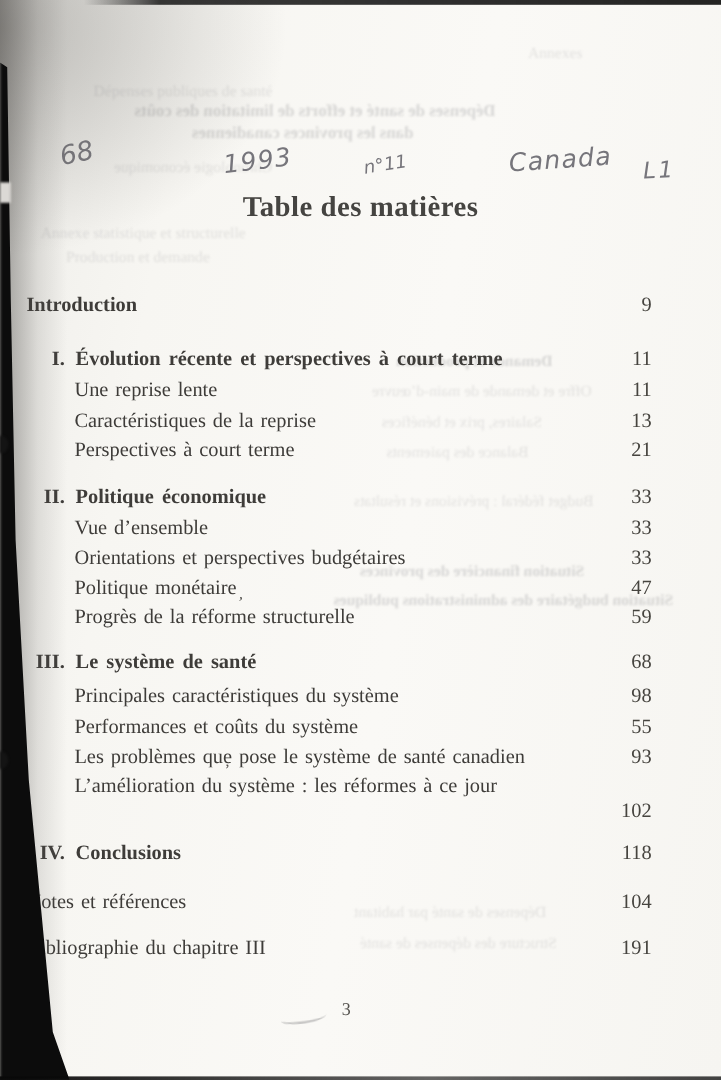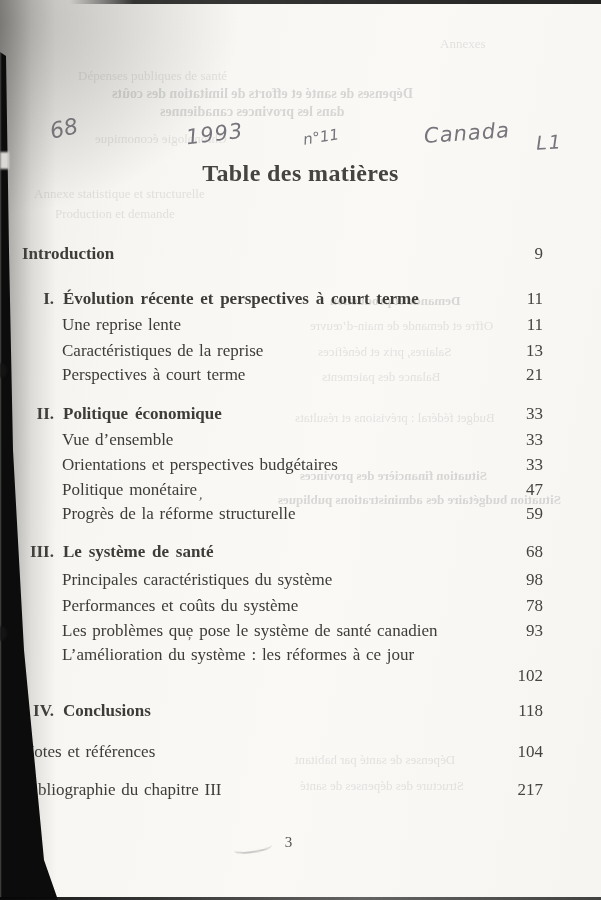--- a/index.html
+++ b/index.html
@@ -154,7 +154,7 @@
   </div>
   <div class="row" style="top:596px">
     <span class="label sub">Performances et coûts du système</span>
-    <span class="pg">78</span>
+    <span class="pg">55</span>
   </div>
   <div class="row" style="top:621px">
     <span class="label sub">Les problèmes que pose le système de santé canadien</span>

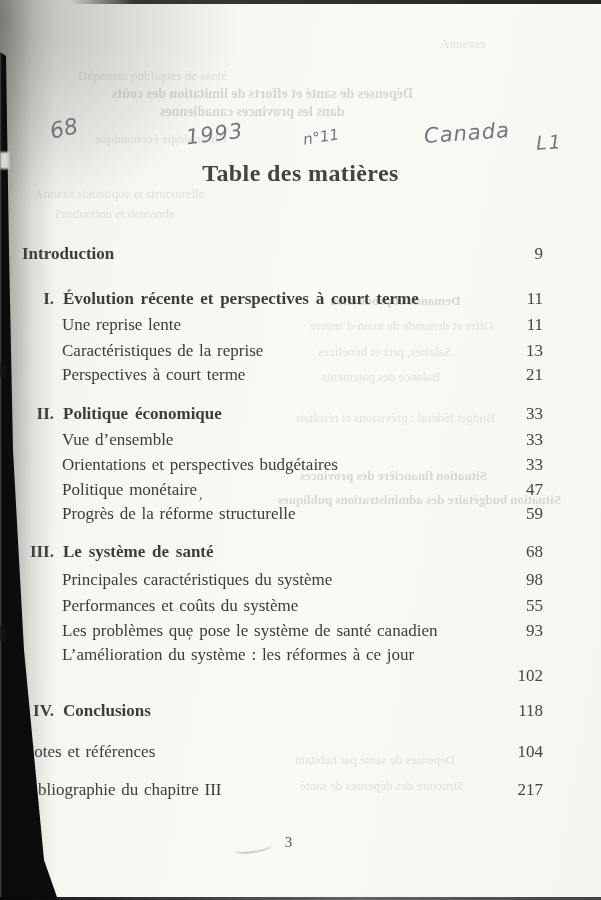--- a/index.html
+++ b/index.html
@@ -179,7 +179,7 @@
   </div>
   <div class="row" style="top:780px">
     <span class="label">Bibliographie du chapitre III</span>
-    <span class="pg">217</span>
+    <span class="pg">191</span>
   </div>
 
   <span class="stray s1">’</span>

